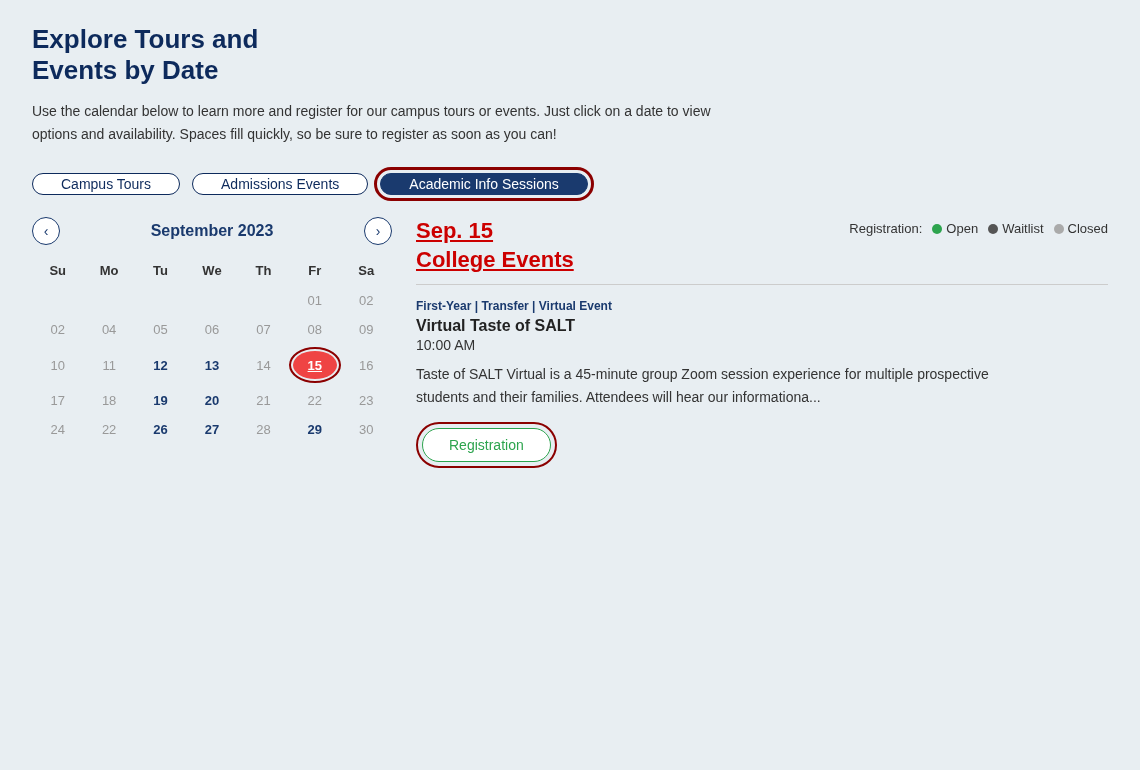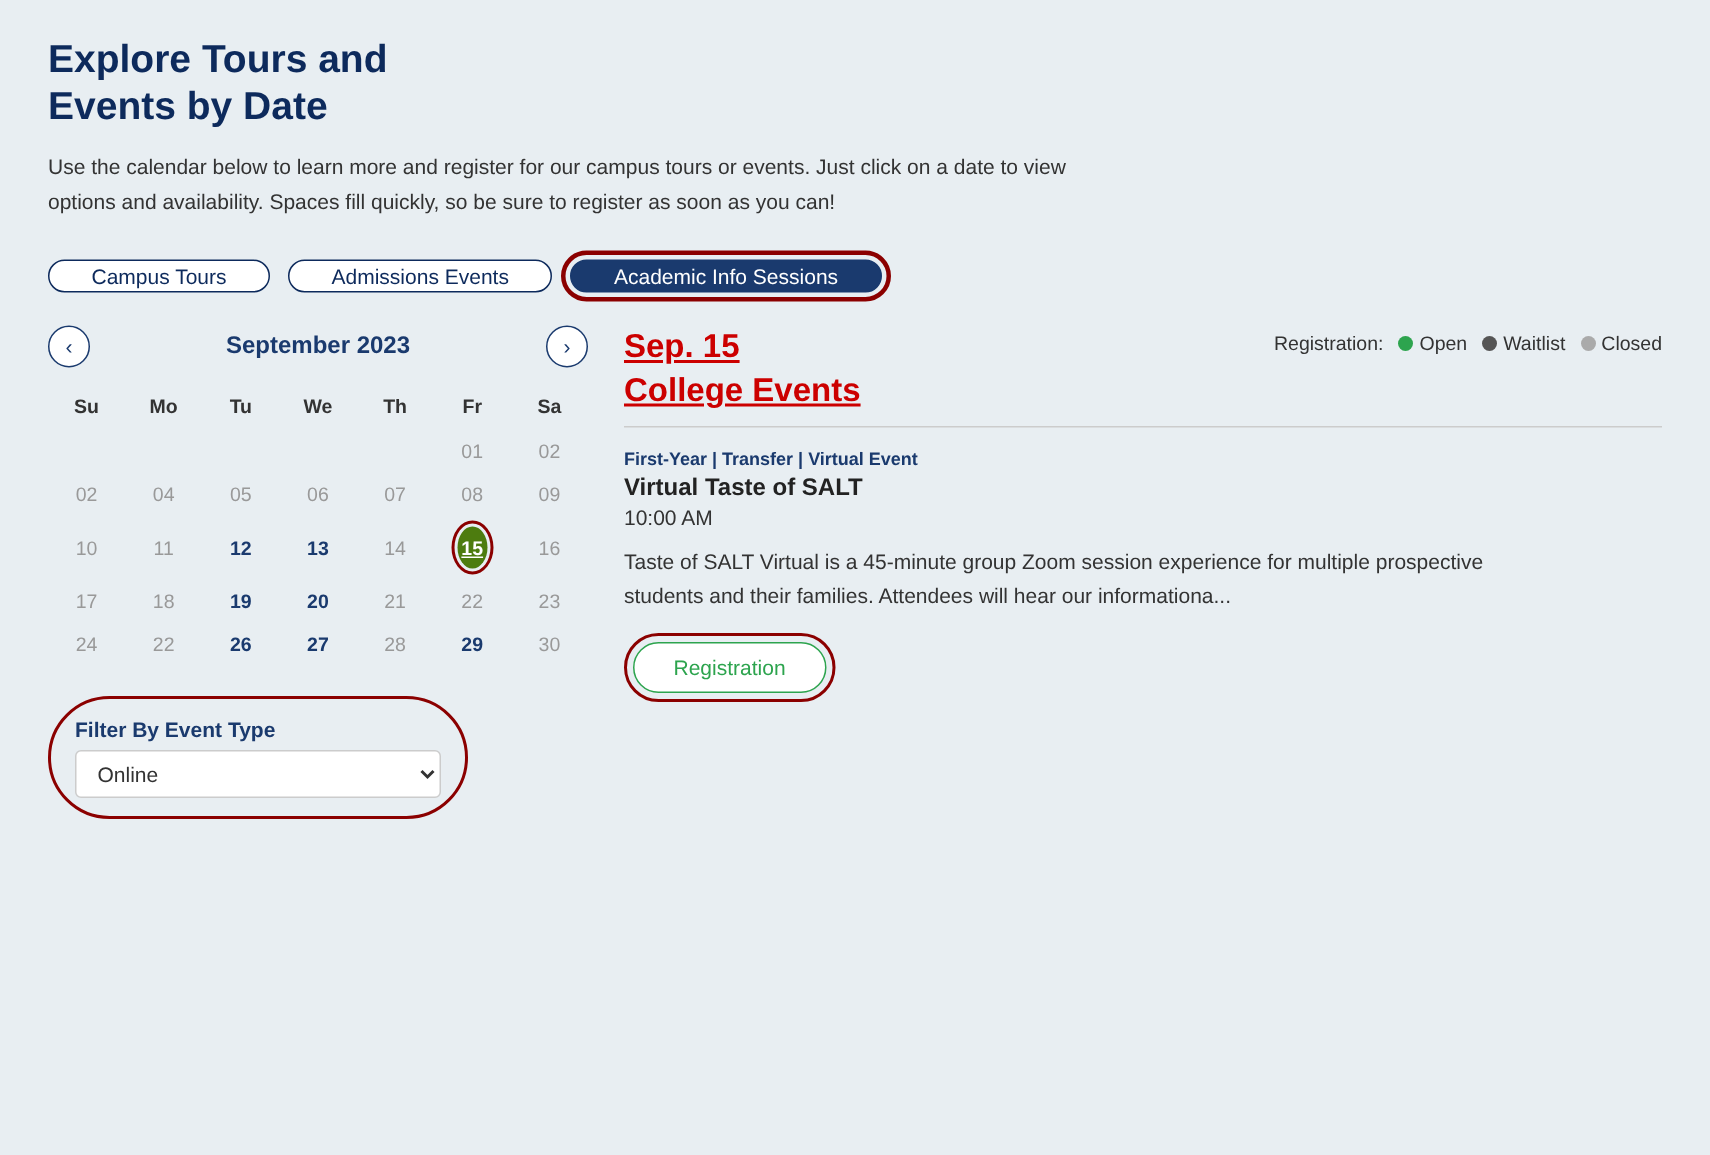--- a/index.html
+++ b/index.html
@@ -127,9 +127,9 @@
       display: inline-flex;
       align-items: center;
       justify-content: center;
-      width: 20px;
+      width: 44px;
       height: 28px;
-      background: #4d7c0f;
+      background: #ef4444;
       color: #fff;
       border-radius: 50%;
       font-weight: 700;

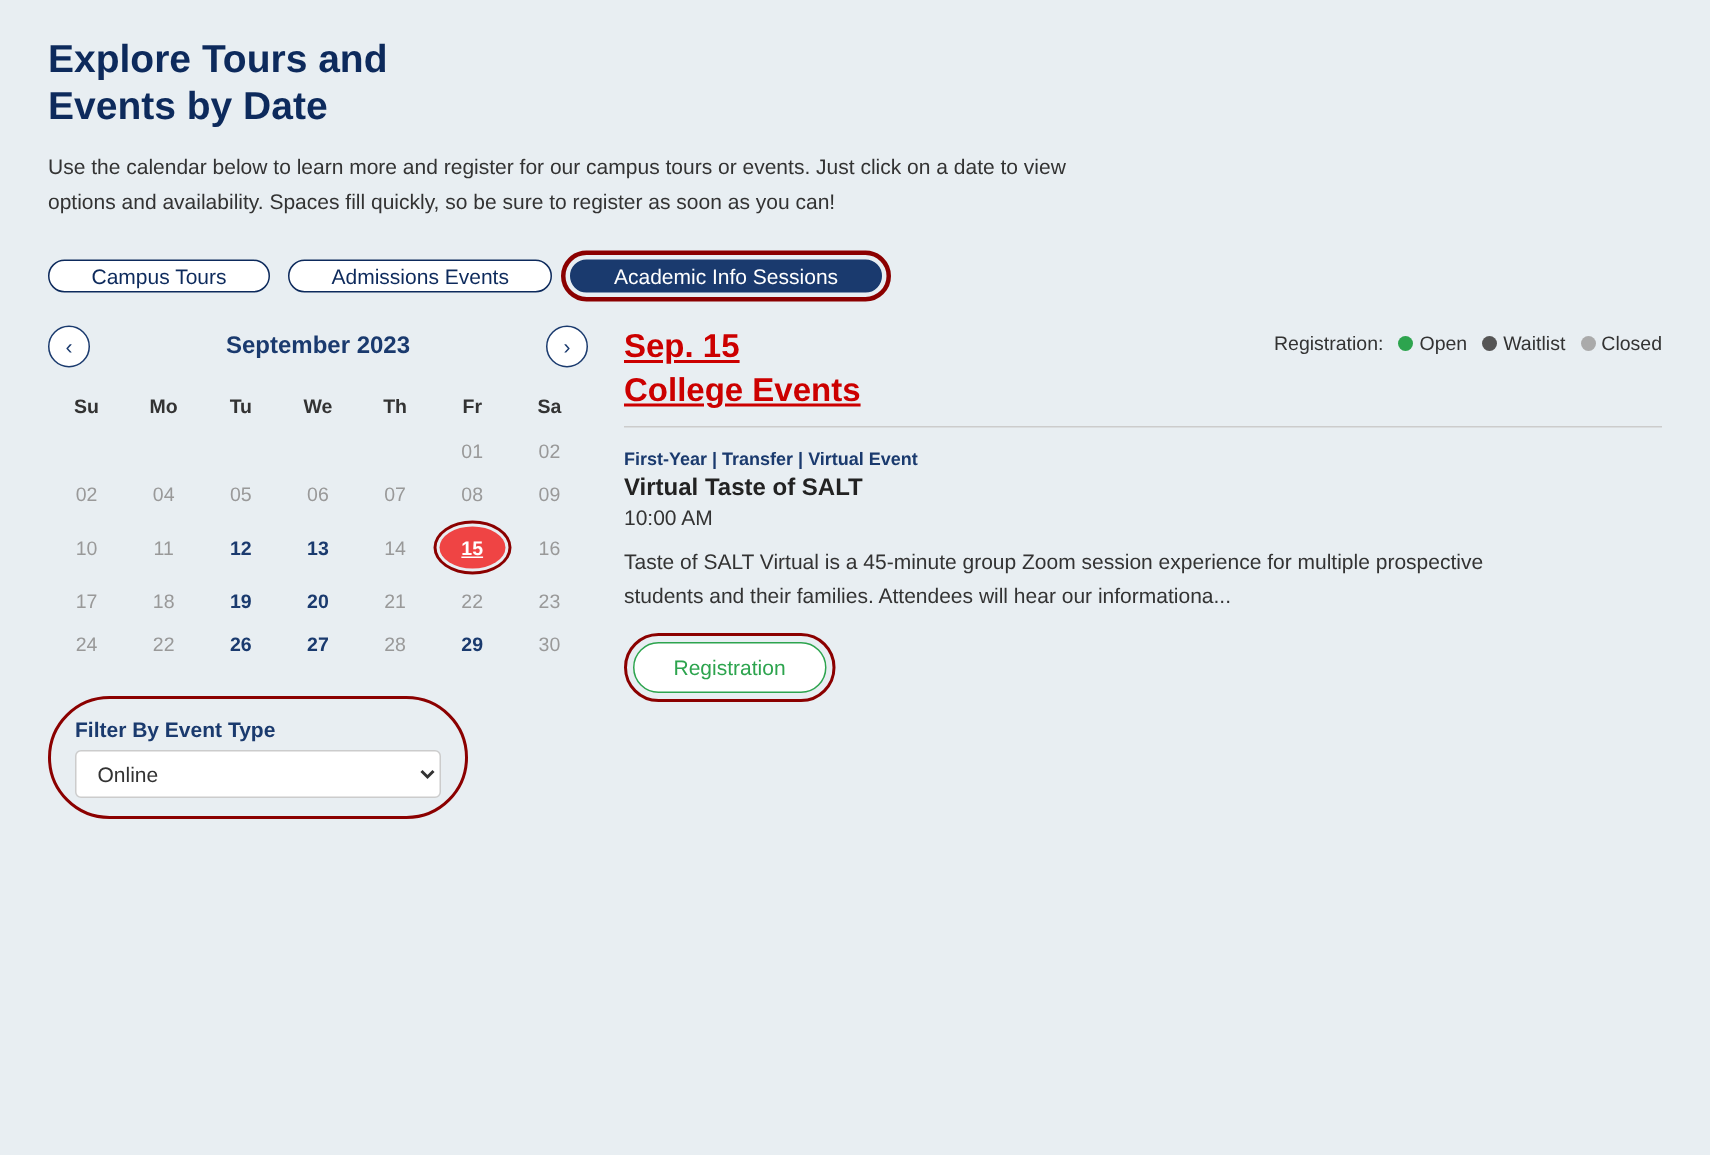--- a/index.html
+++ b/index.html
@@ -357,11 +357,6 @@
     </table>
 
     
-    <div class="filter-section">
-      <div class="filter-label">Filter By Event Type</div>
-      <select class="filter-select">
-      <option value="Online">Online</option><option value="In-Person">In-Person</option><option value="Virtual">Virtual</option><option value="All">All</option></select>
-    </div>
   </div>
 
   <div class="events-panel">

